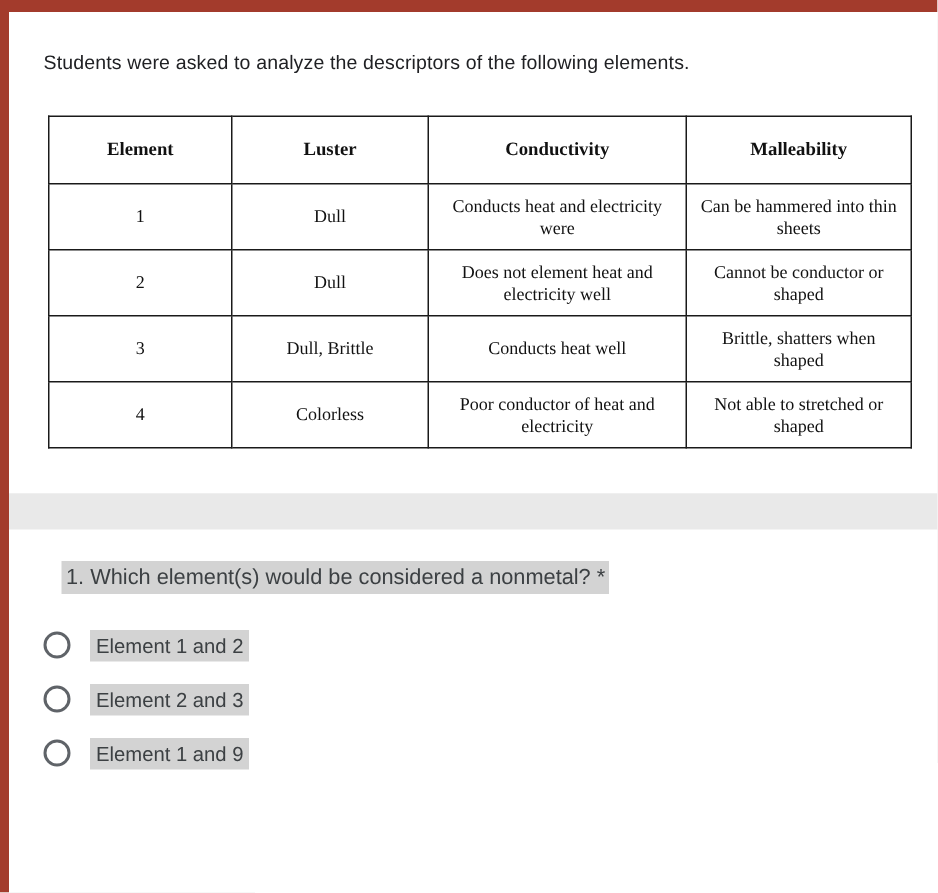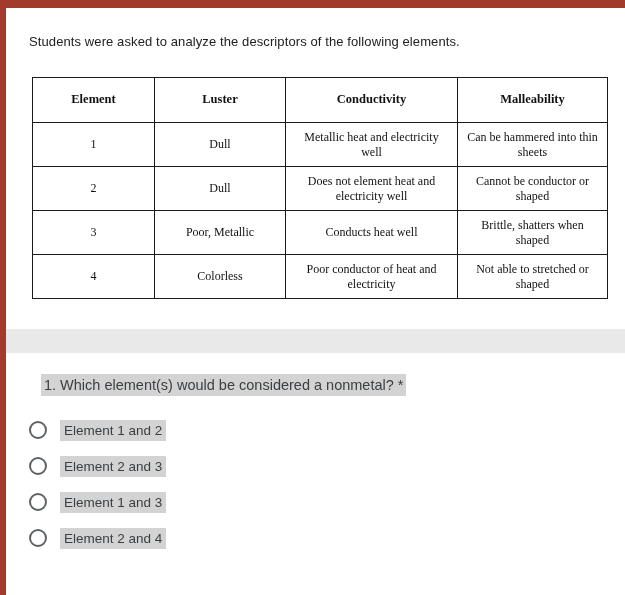--- a/index.html
+++ b/index.html
@@ -137,7 +137,7 @@
         <tr>
           <td>1</td>
           <td>Dull</td>
-          <td>Metallic heat and electricity well</td>
+          <td>Conducts heat and electricity were</td>
           <td>Can be hammered into thin sheets</td>
         </tr>
         <tr>

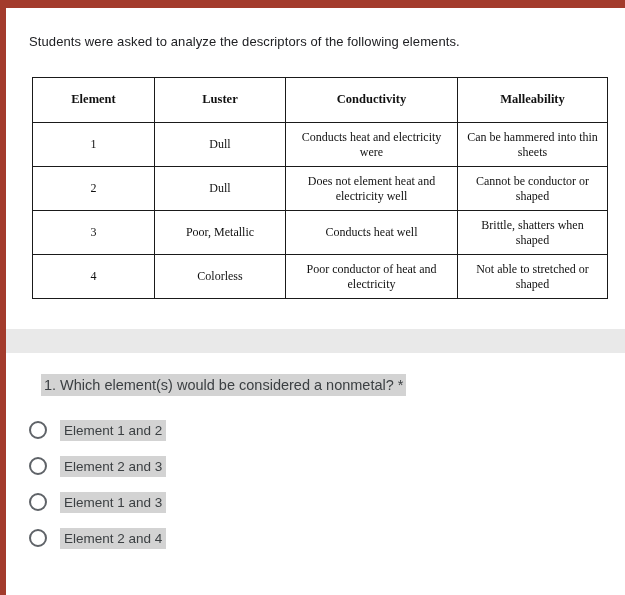--- a/index.html
+++ b/index.html
@@ -148,7 +148,7 @@
         </tr>
         <tr>
           <td>3</td>
-          <td>Poor, Metallic</td>
+          <td>Dull, Brittle</td>
           <td>Conducts heat well</td>
           <td>Brittle, shatters when shaped</td>
         </tr>

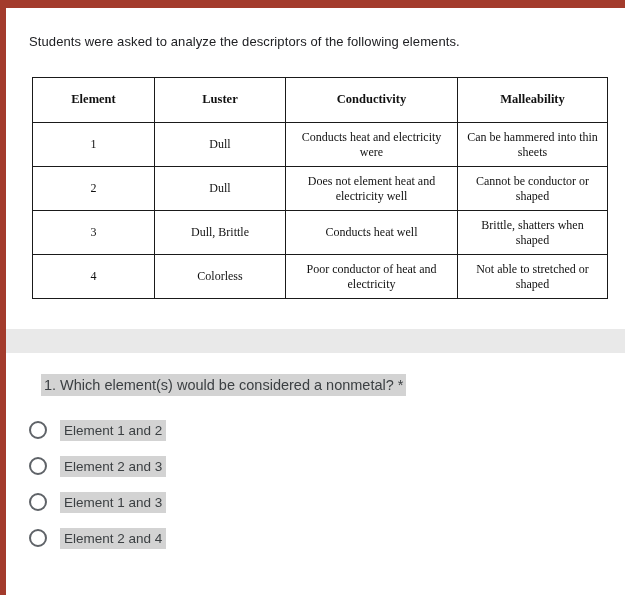--- a/index.html
+++ b/index.html
@@ -180,7 +180,7 @@
       </div>
       <div class="option">
         <span class="radio"></span>
-        <span class="option-label">Element 1 and 3</span>
+        <span class="option-label">Element 1 and 9</span>
       </div>
       <div class="option">
         <span class="radio"></span>

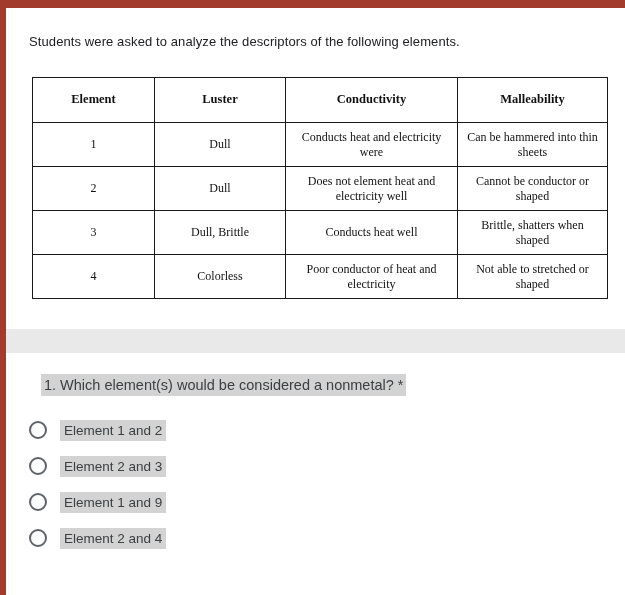--- a/index.html
+++ b/index.html
@@ -182,10 +182,6 @@
         <span class="radio"></span>
         <span class="option-label">Element 1 and 9</span>
       </div>
-      <div class="option">
-        <span class="radio"></span>
-        <span class="option-label">Element 2 and 4</span>
-      </div>
     </div>
   </section>
 

